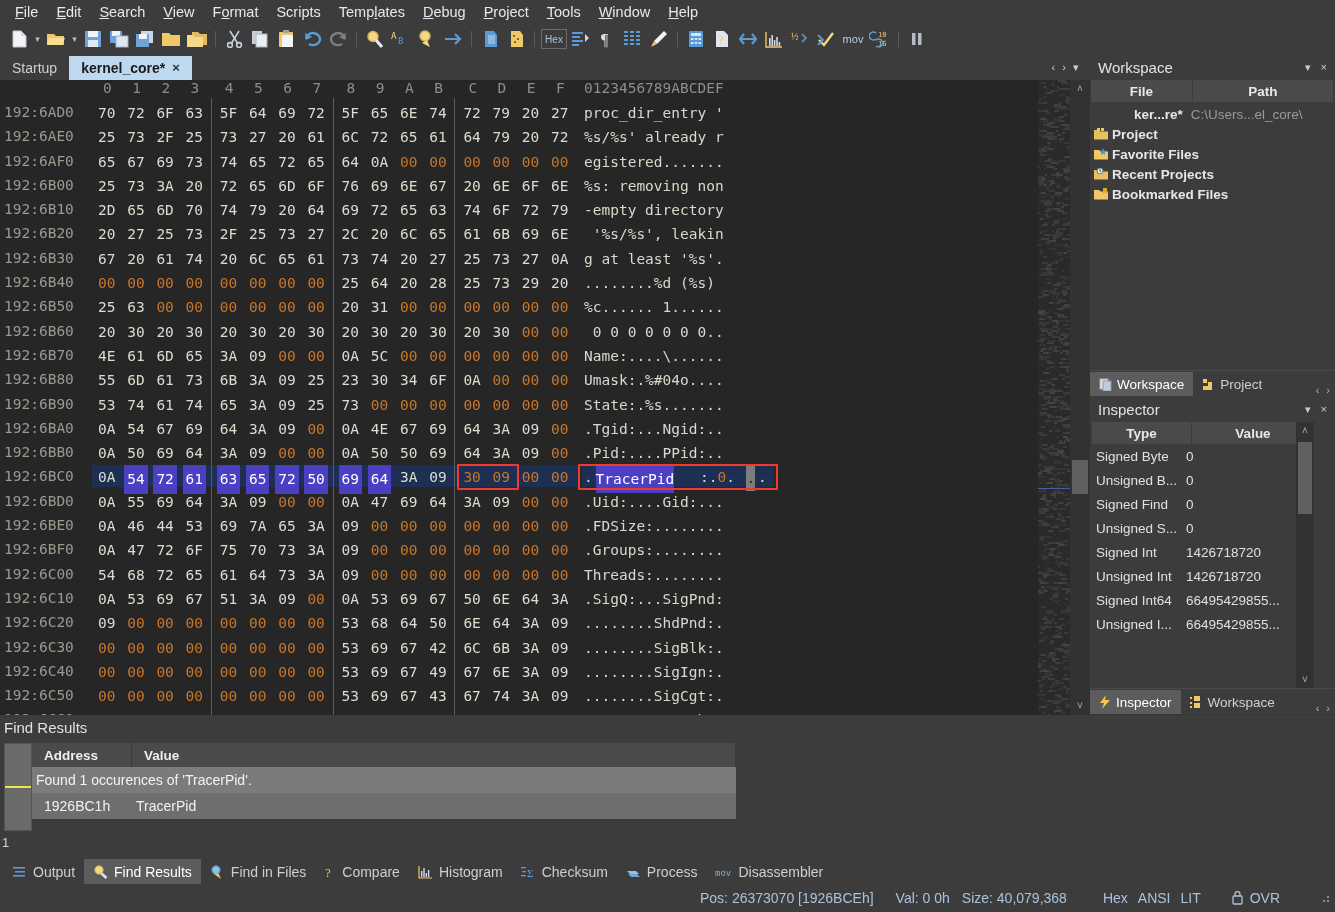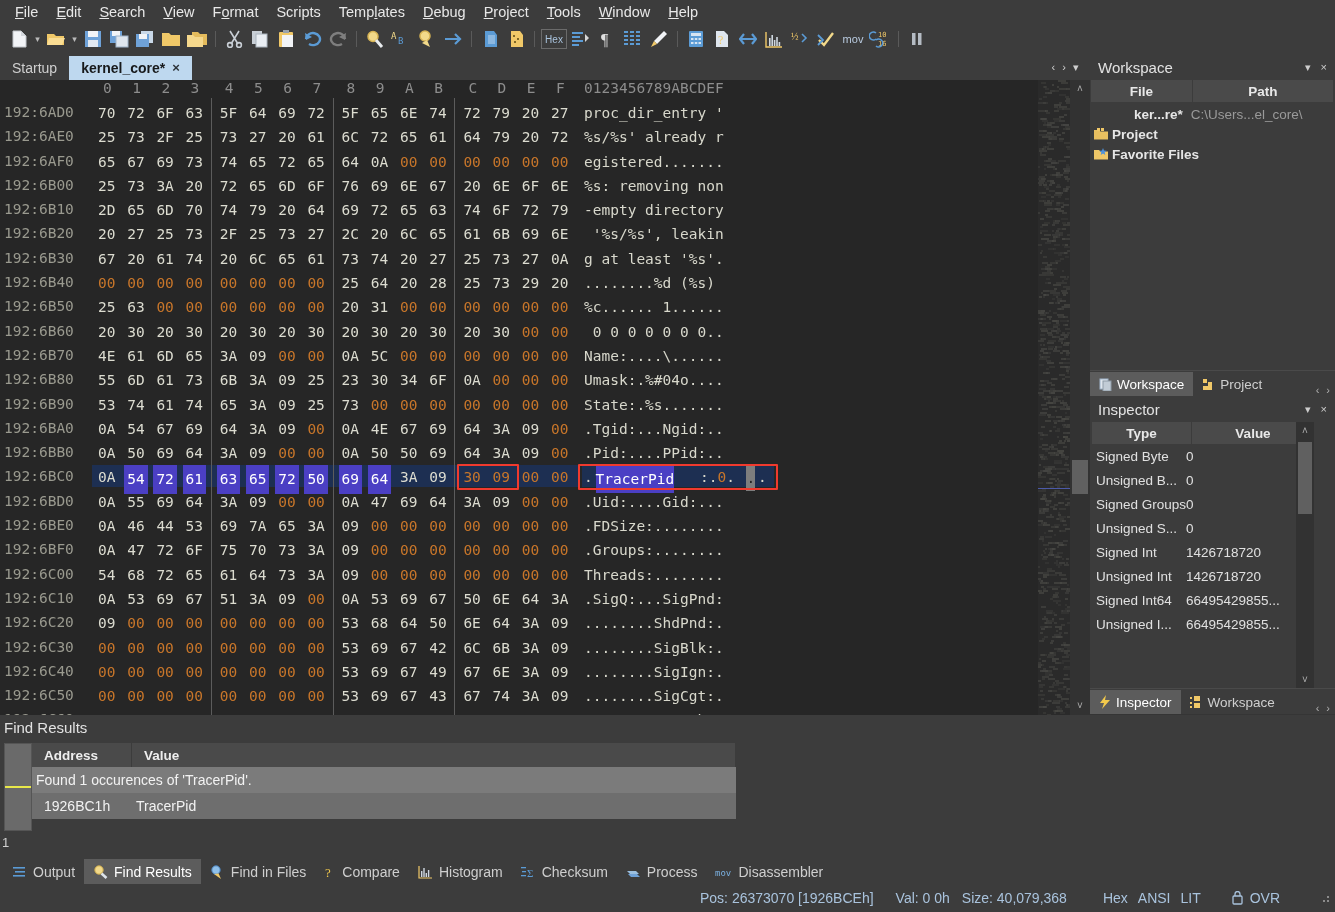--- a/index.html
+++ b/index.html
@@ -1354,6 +1354,16 @@
           </span>
           <span class="lbl">Favorite Files</span>
         </div>
+        <div class="tree-row">
+          <span class="ico">
+            <svg width="15" height="13" viewBox="0 0 15 13">
+              <path d="M0 2h5l1.5 1.5H14v8H0z" fill="#e9c060"></path>
+              <circle cx="6" cy="3" r="3" fill="#e9eef3" stroke="#6f7b87"></circle>
+              <path d="M6 1.2V3l1.3.8" stroke="#45505c" stroke-width="1" fill="none"></path>
+            </svg>
+          </span>
+          <span class="lbl">Recent Projects</span>
+        </div>
       </div>
 
     <div class="tabstrip" style="position:absolute;top:316px;left:0;width:245px;">

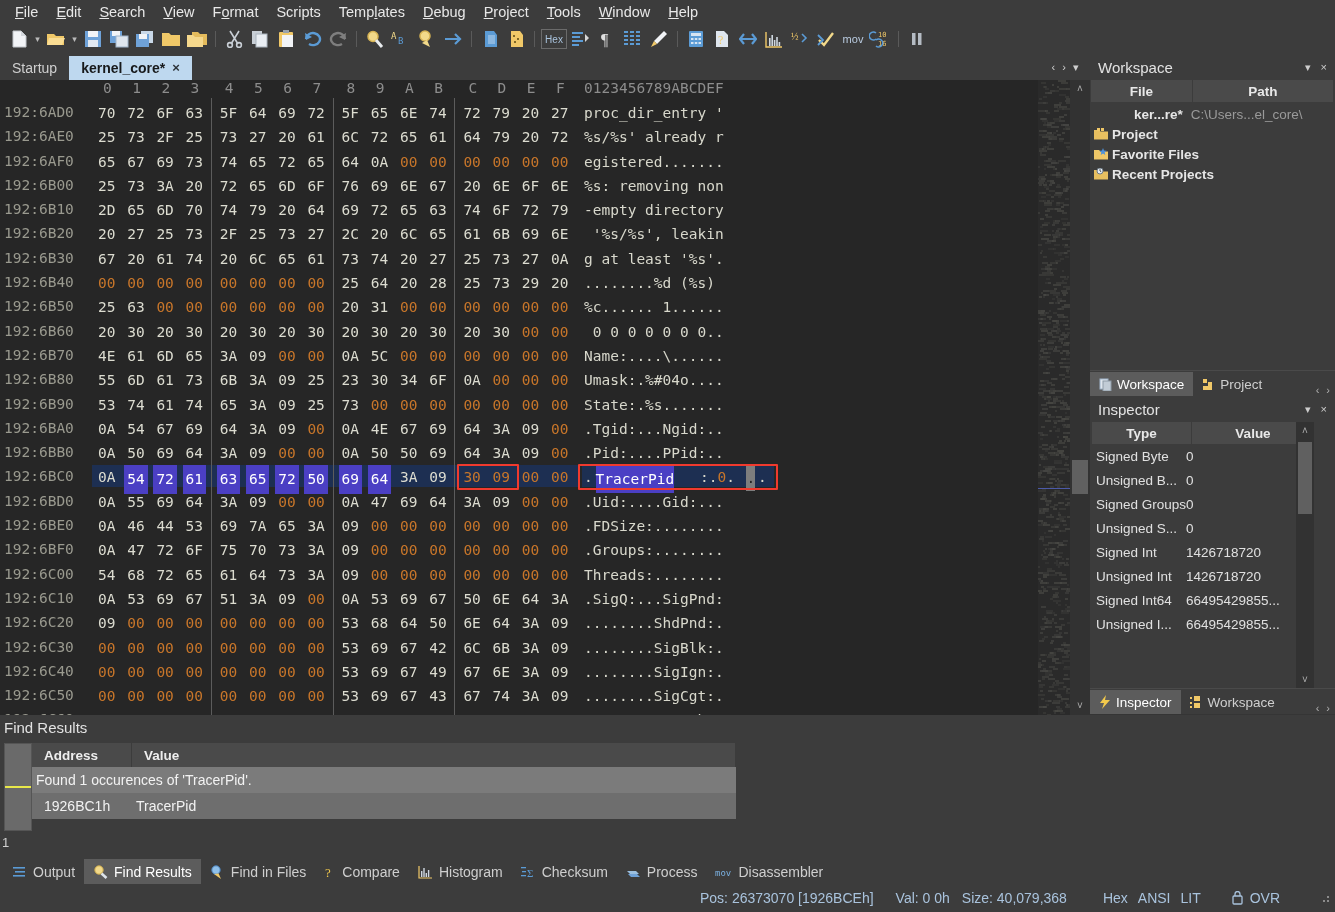--- a/index.html
+++ b/index.html
@@ -1364,6 +1364,15 @@
           </span>
           <span class="lbl">Recent Projects</span>
         </div>
+        <div class="tree-row">
+          <span class="ico">
+            <svg width="15" height="13" viewBox="0 0 15 13">
+              <path d="M0 2h5l1.5 1.5H14v8H0z" fill="#f0c868"></path>
+              <path d="M9 0h4v6l-2-1.6L9 6z" fill="#e0a828"></path>
+            </svg>
+          </span>
+          <span class="lbl">Bookmarked Files</span>
+        </div>
       </div>
 
     <div class="tabstrip" style="position:absolute;top:316px;left:0;width:245px;">

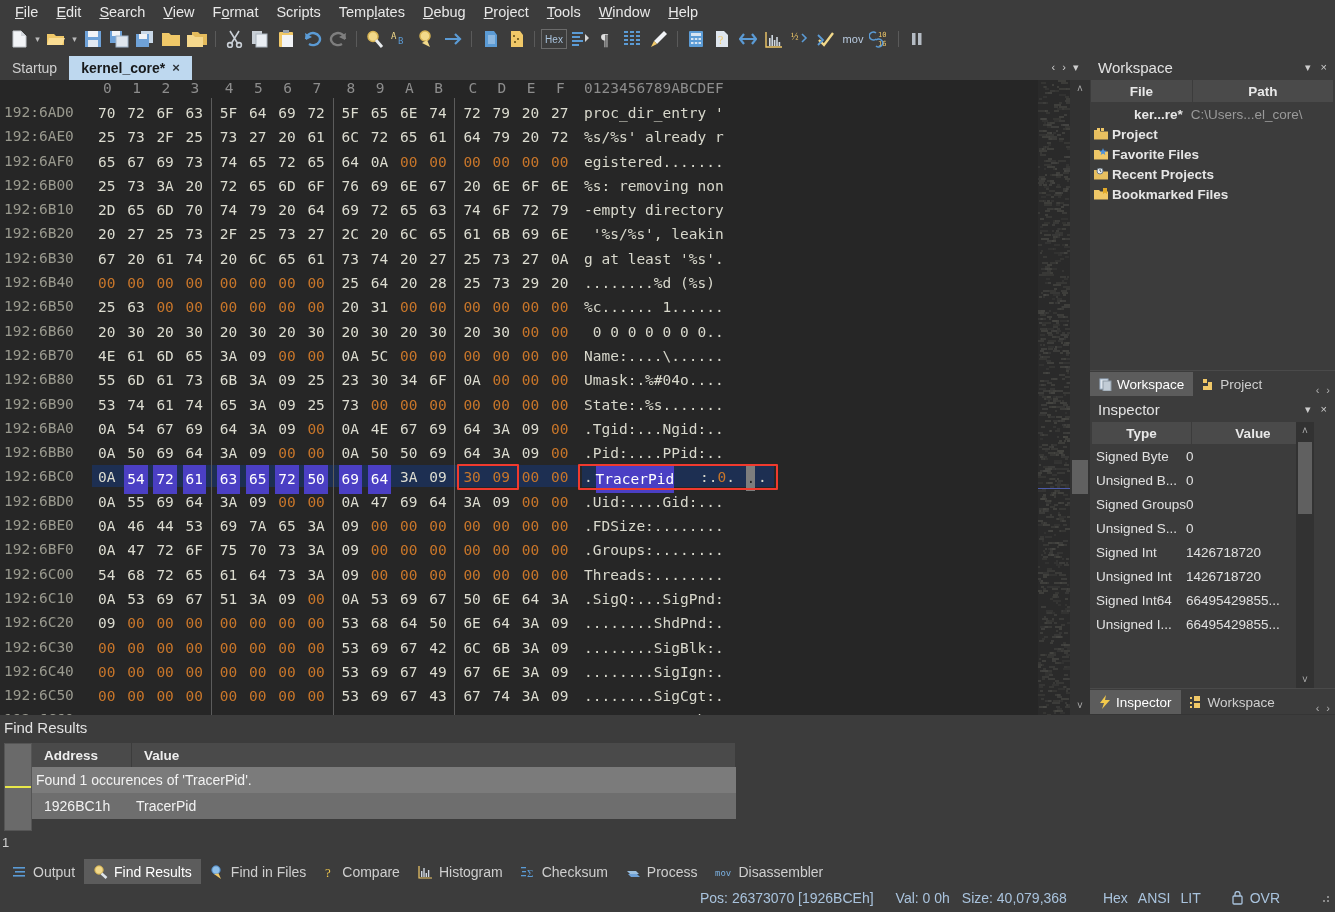--- a/index.html
+++ b/index.html
@@ -1418,7 +1418,7 @@
           <span class="insp-val">0</span>
         </div>
         <div class="insp-row">
-          <span class="insp-type">Signed Groups</span>
+          <span class="insp-type">Signed Find</span>
           <span class="insp-val">0</span>
         </div>
         <div class="insp-row">

